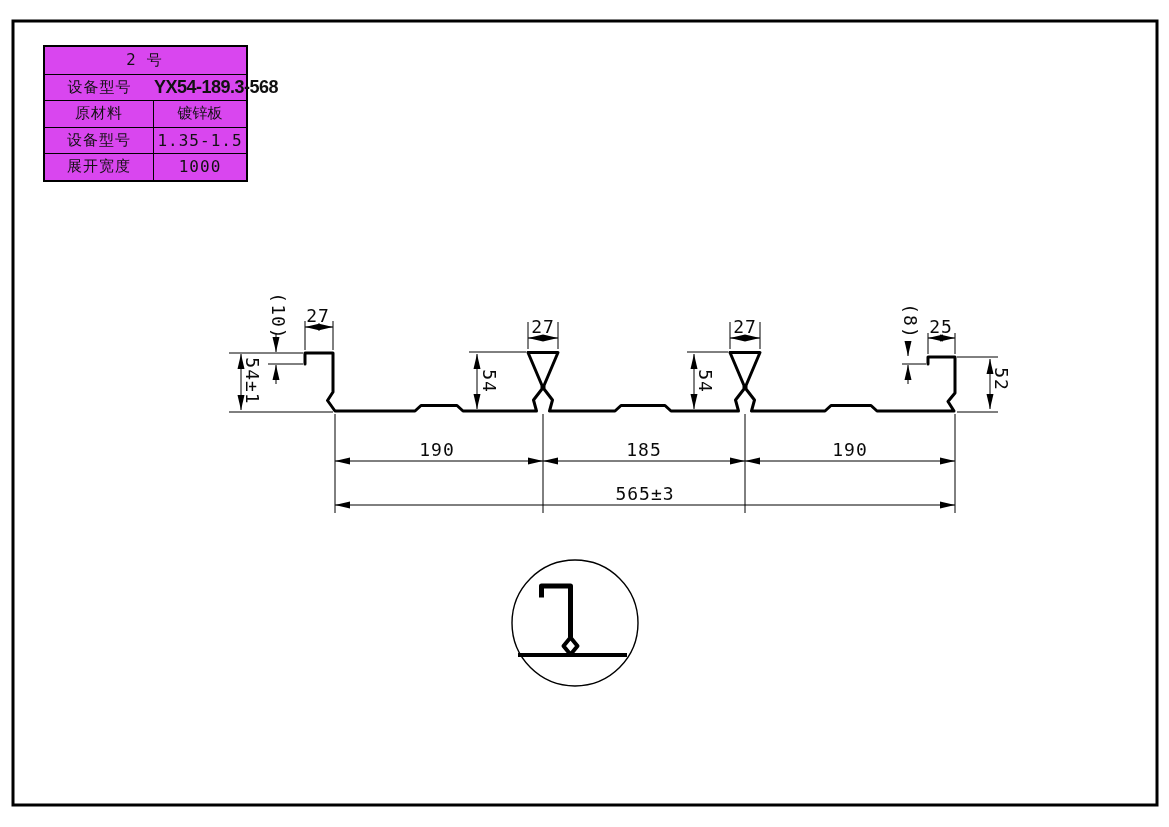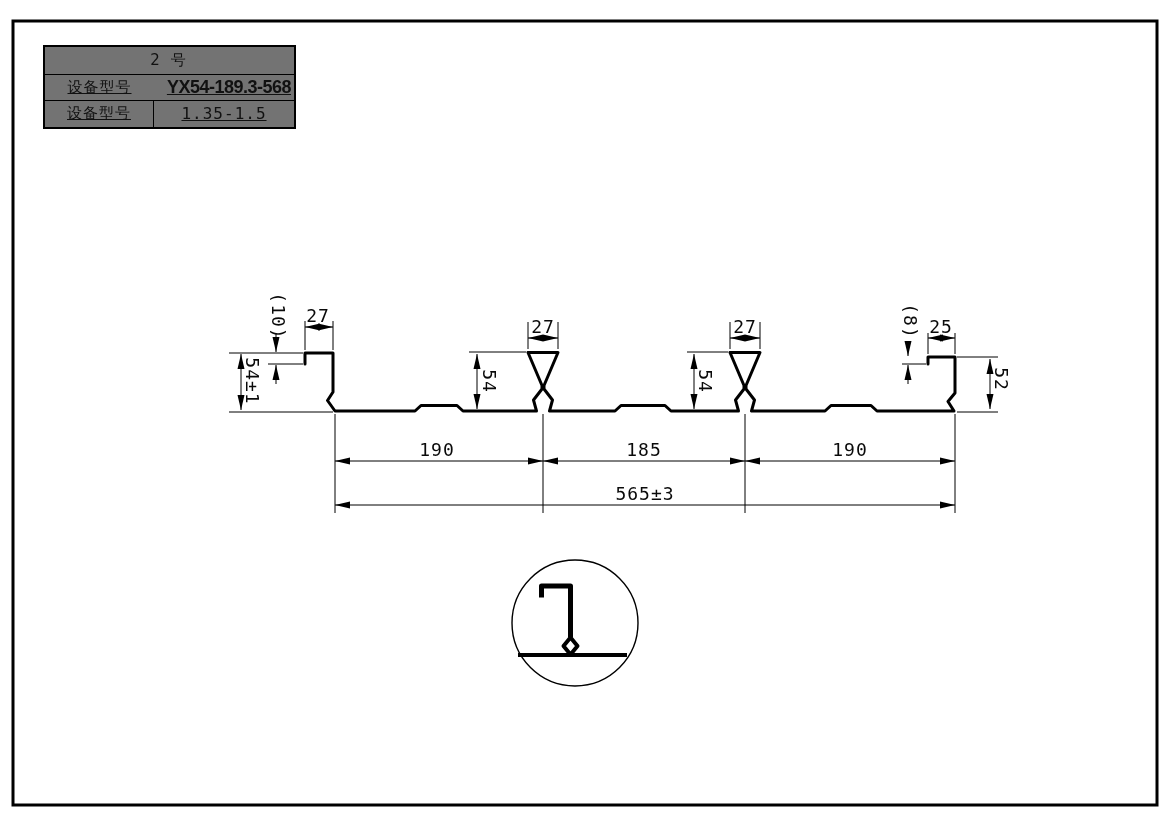--- a/index.html
+++ b/index.html
@@ -30,10 +30,10 @@
 
   
   .spec-table{
-    position:absolute;left:43px;top:45px;width:253px;
+    position:absolute;left:43px;top:45px;width:205px;
     border:2px solid #000;
     box-sizing:border-box;
-    background:#737373;
+    background:#d946ef;
   }
   .t-row{
     display:flex;align-items:center;

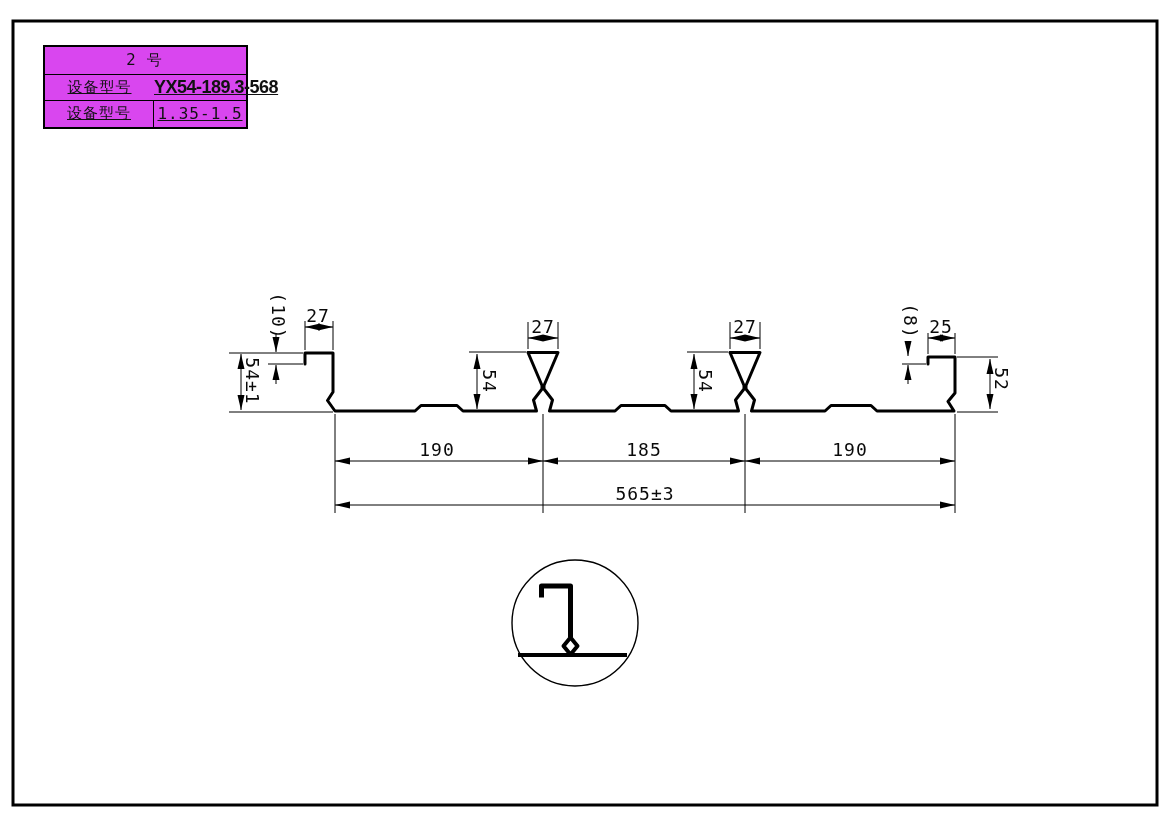--- a/index.html
+++ b/index.html
@@ -45,7 +45,7 @@
   .title-row{justify-content:center;font-size:15px;letter-spacing:3px;}
   .t-label{
     width:109px;flex:0 0 109px;display:flex;align-items:center;justify-content:center;
-    font-size:15px;letter-spacing:1px;align-self:stretch;box-sizing:border-box;text-decoration:underline;
+    font-size:15px;letter-spacing:1px;align-self:stretch;box-sizing:border-box;
   }
   .t-label.with-div{border-right:1.5px solid #000;}
   .t-value{

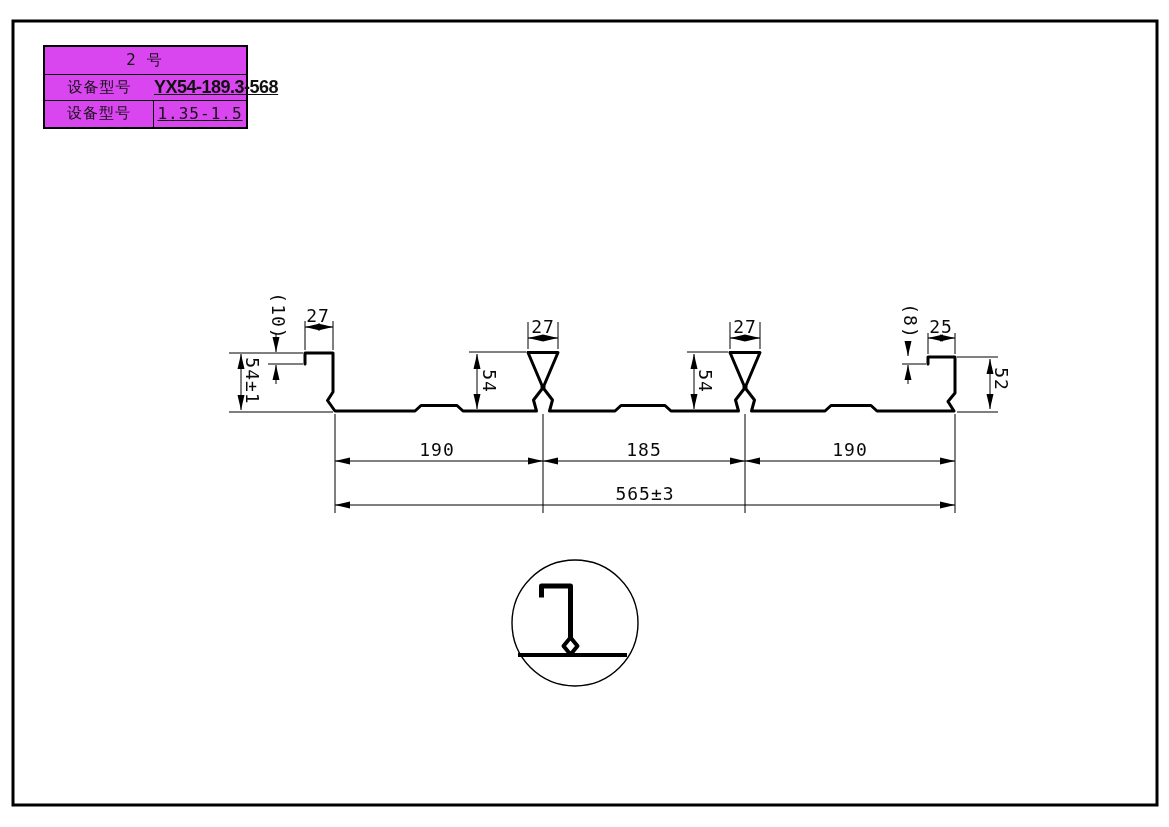--- a/index.html
+++ b/index.html
@@ -50,7 +50,7 @@
   .t-label.with-div{border-right:1.5px solid #000;}
   .t-value{
     flex:1;display:flex;align-items:center;justify-content:center;
-    font-size:15px;white-space:nowrap;text-decoration:underline;
+    font-size:15px;white-space:nowrap;
   }
   .t-value.num{font-family:"DejaVu Sans Mono", monospace;font-size:16px;letter-spacing:1px;}
   .t-value.model{

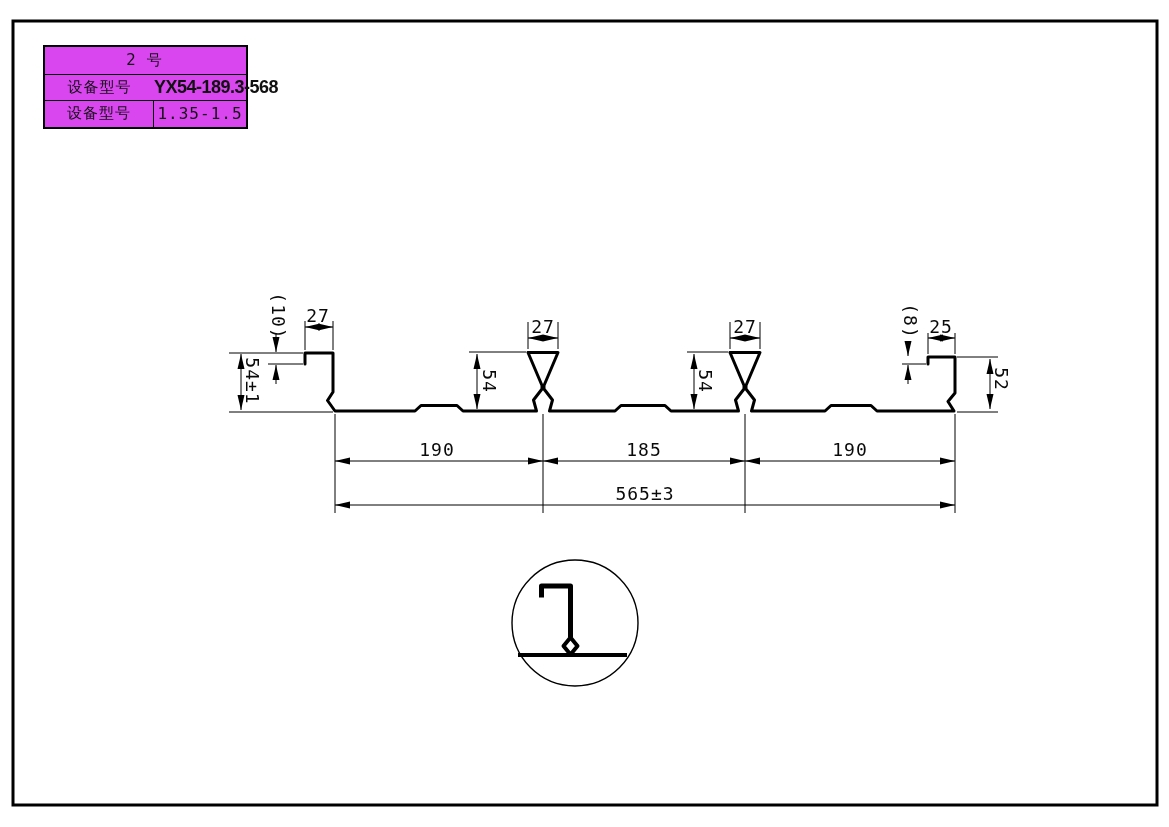--- a/index.html
+++ b/index.html
@@ -171,6 +171,10 @@
       <span class="t-value model">YX54-189.3-568</span>
     </div>
     <div class="t-row">
+      <span class="t-label with-div">原材料</span>
+      <span class="t-value">镀锌板</span>
+    </div>
+    <div class="t-row">
       <span class="t-label with-div">设备型号</span>
       <span class="t-value num">1.35-1.5</span>
     </div>

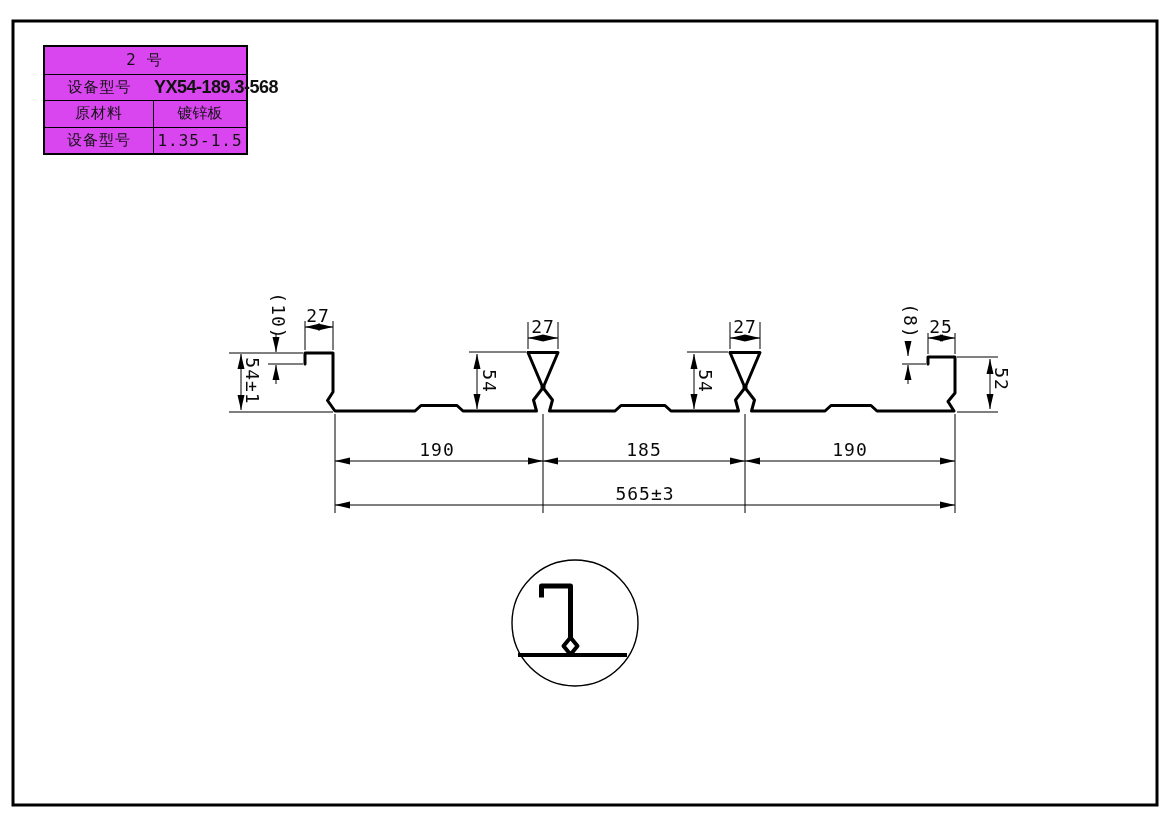--- a/index.html
+++ b/index.html
@@ -178,6 +178,10 @@
       <span class="t-label with-div">设备型号</span>
       <span class="t-value num">1.35-1.5</span>
     </div>
+    <div class="t-row">
+      <span class="t-label with-div">展开宽度</span>
+      <span class="t-value num">1000</span>
+    </div>
   </div>
 
 </div>

